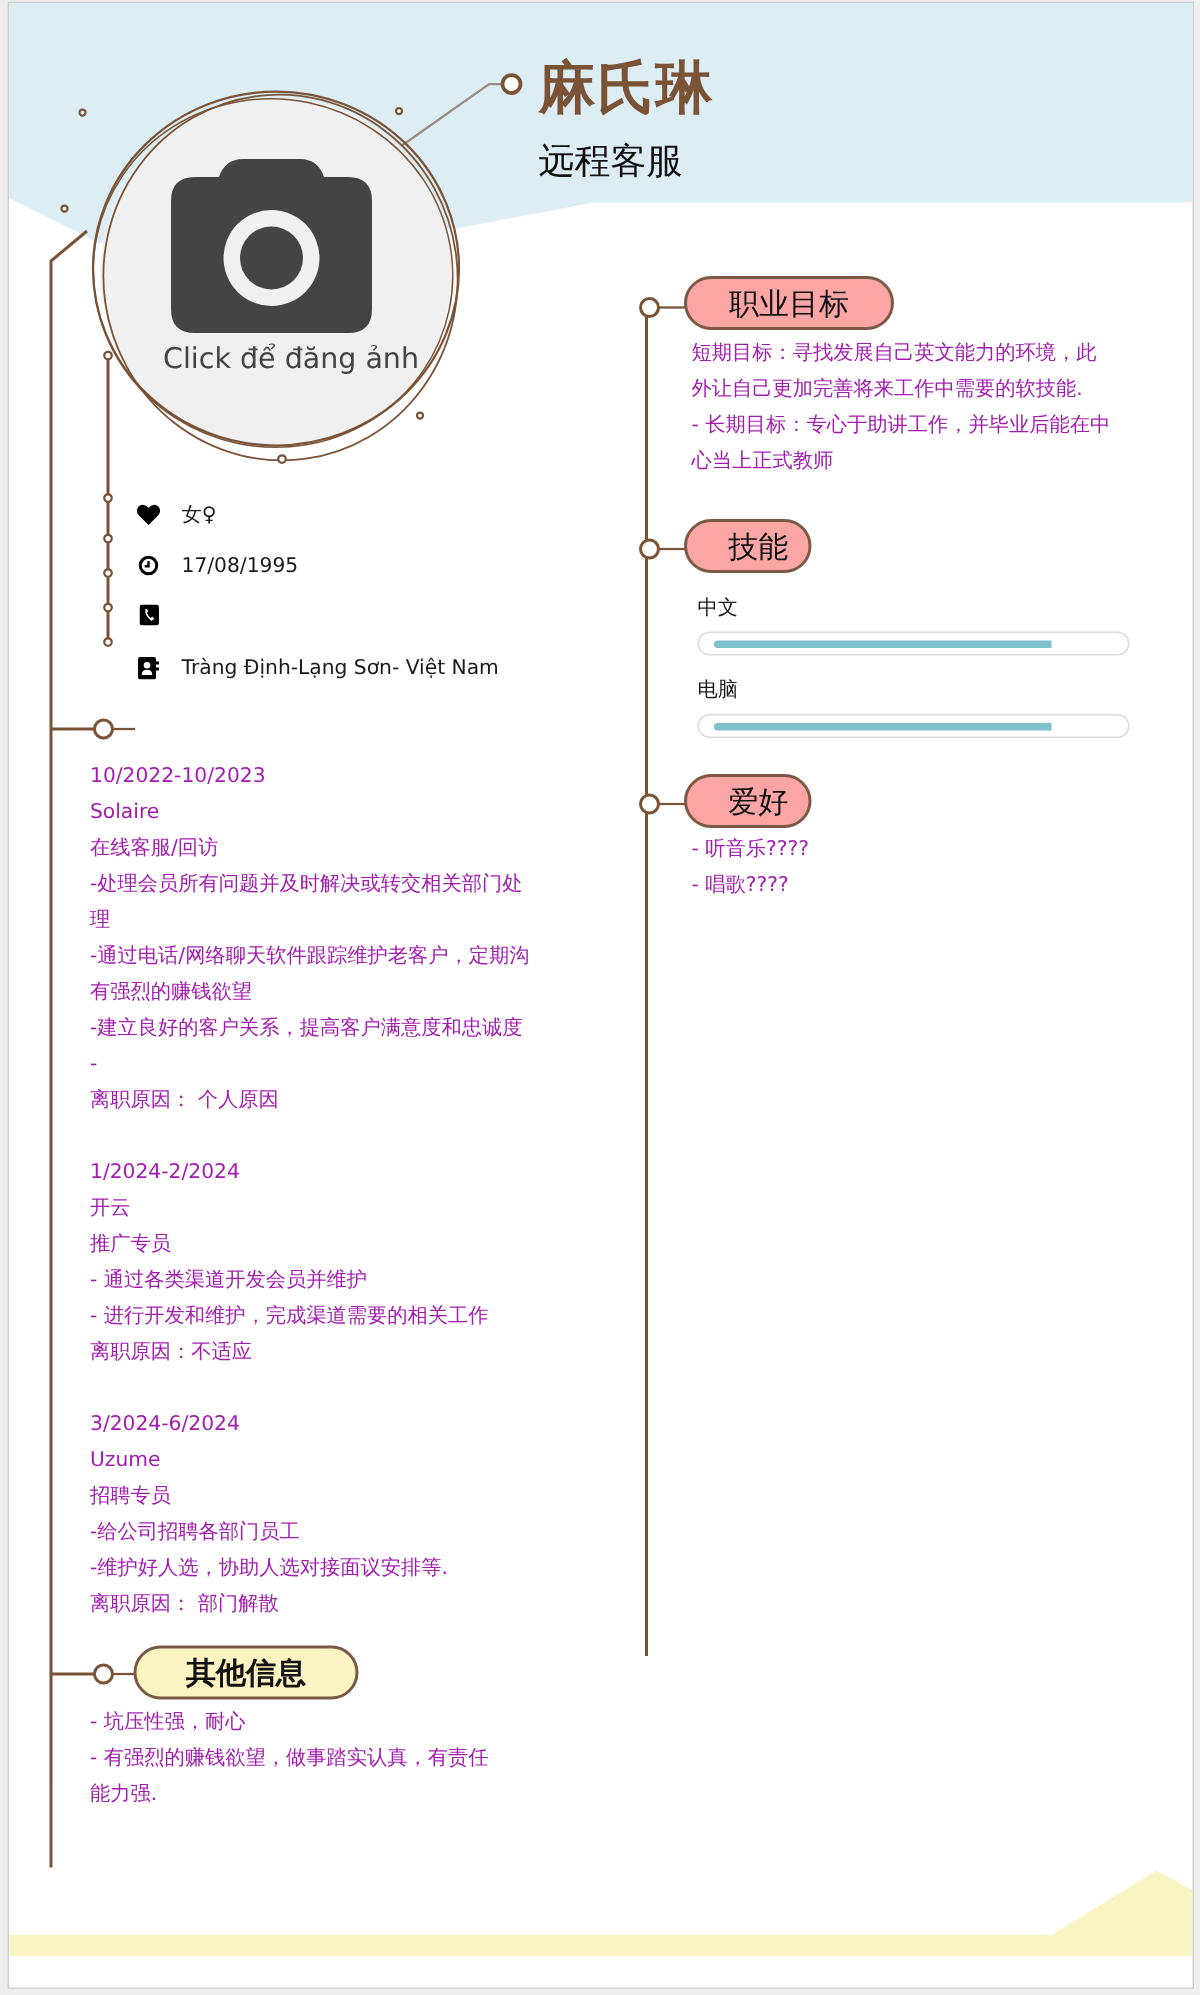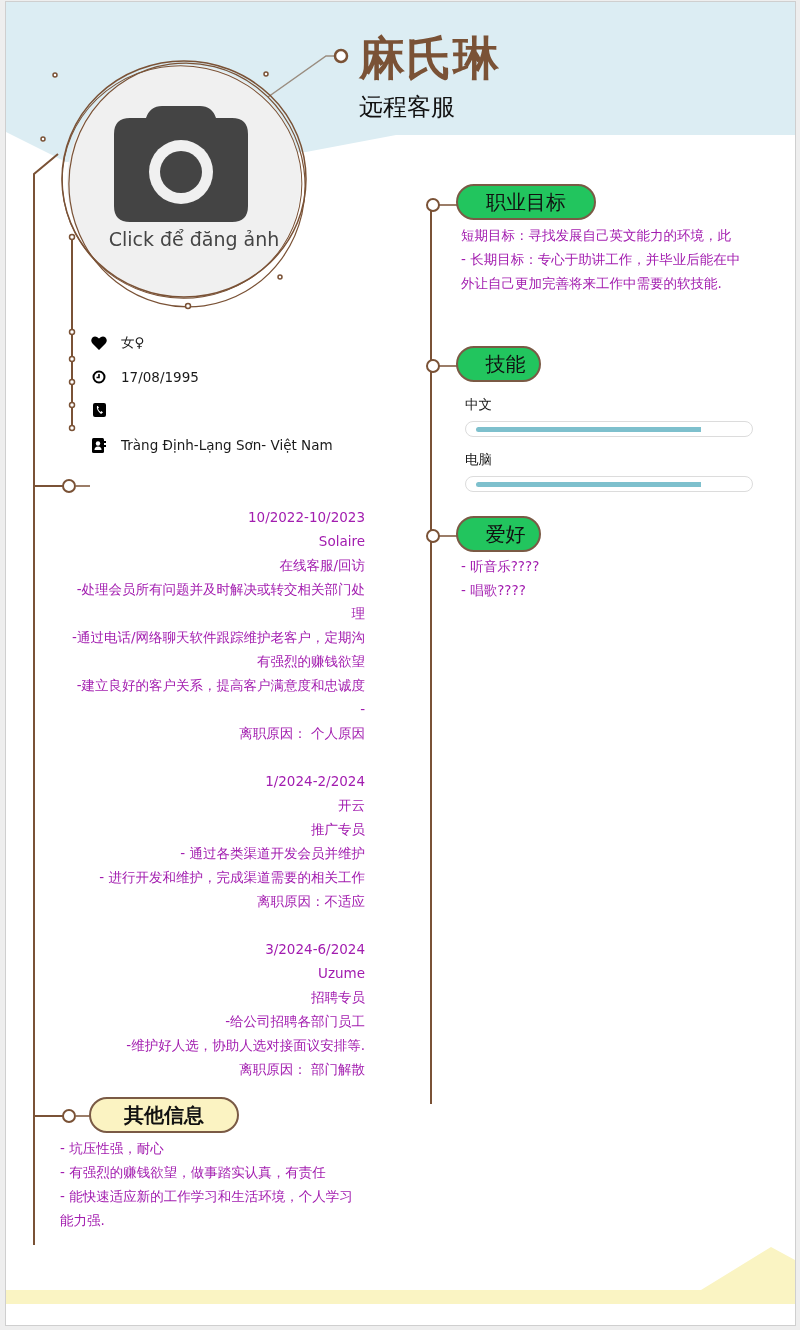--- a/index.html
+++ b/index.html
@@ -8,7 +8,7 @@
   .page { position:absolute; left:5px; top:1px; width:789px; height:1323px; background:#ffffff;
           border:1px solid #cfcfcf; overflow:hidden; }
   .abs { position:absolute; }
-  .name { left:353px; top:33px; font-size:46px; font-weight:bold; color:#7a5236; letter-spacing:1px; line-height:46px; }
+  .name { left:353px; top:33px; font-size:38px; font-weight:bold; color:#7a5236; letter-spacing:1px; line-height:46px; }
   .jobtitle { left:353px; top:90px; font-size:24px; color:#111; line-height:30px; }
   .txt { font-size:13.5px; line-height:24px; color:#a21caf; }
   .pill { position:absolute; height:36px; border:2px solid #7a5a45; border-radius:20px; box-sizing:border-box;

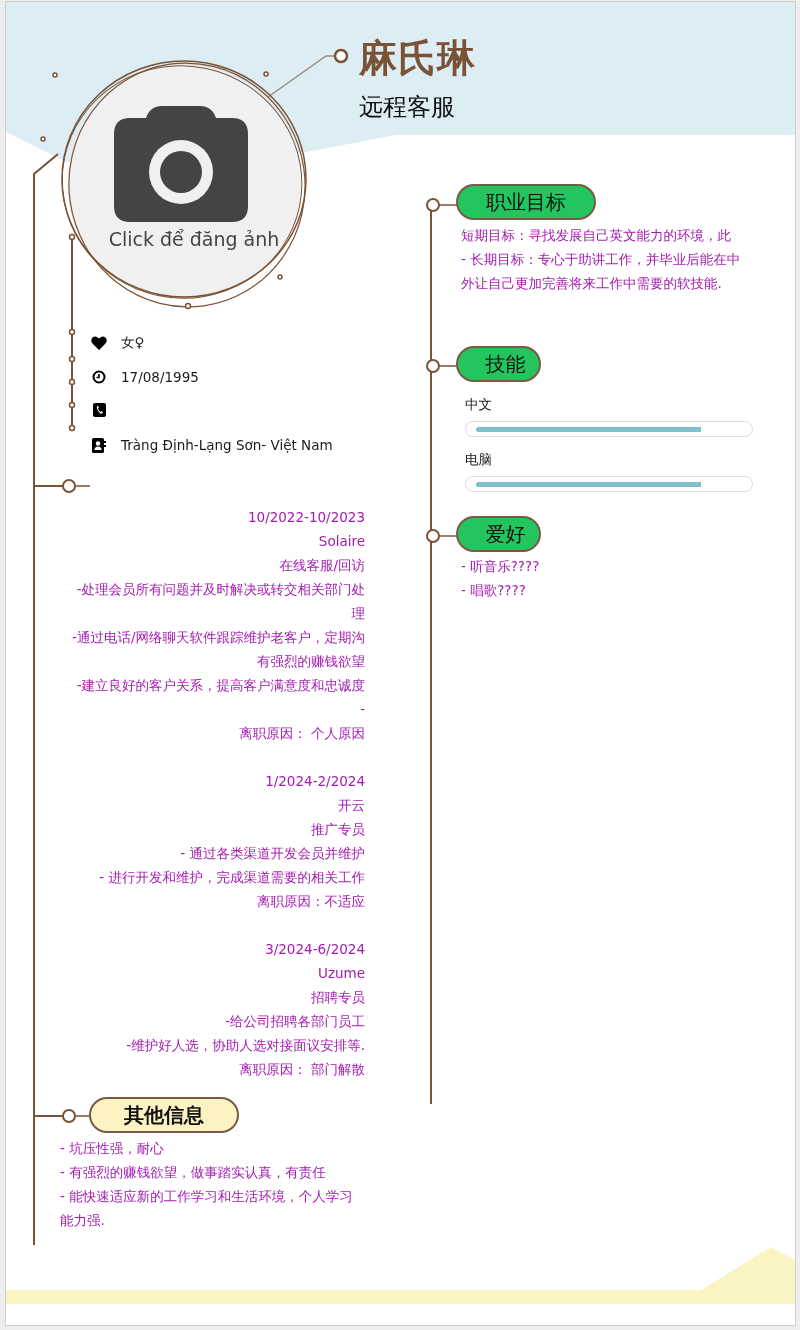--- a/index.html
+++ b/index.html
@@ -14,7 +14,7 @@
   .pill { position:absolute; height:36px; border:2px solid #7a5a45; border-radius:20px; box-sizing:border-box;
           display:flex; align-items:center; justify-content:center; font-size:20px; }
   .pill.yellow { background:#fbf3c2; font-weight:bold; color:#111; }
-  .pill.blue { background:#22c55e; color:#111; }
+  .pill.blue { background:#fca5a5; color:#111; }
   .info-row { position:absolute; left:85px; height:20px; display:flex; align-items:center; font-size:13.5px; }
   .info-row .ic { width:16px; height:16px; margin-right:14px; display:flex; align-items:center; justify-content:center; }
   .skill-label { position:absolute; left:459px; font-size:13.5px; }

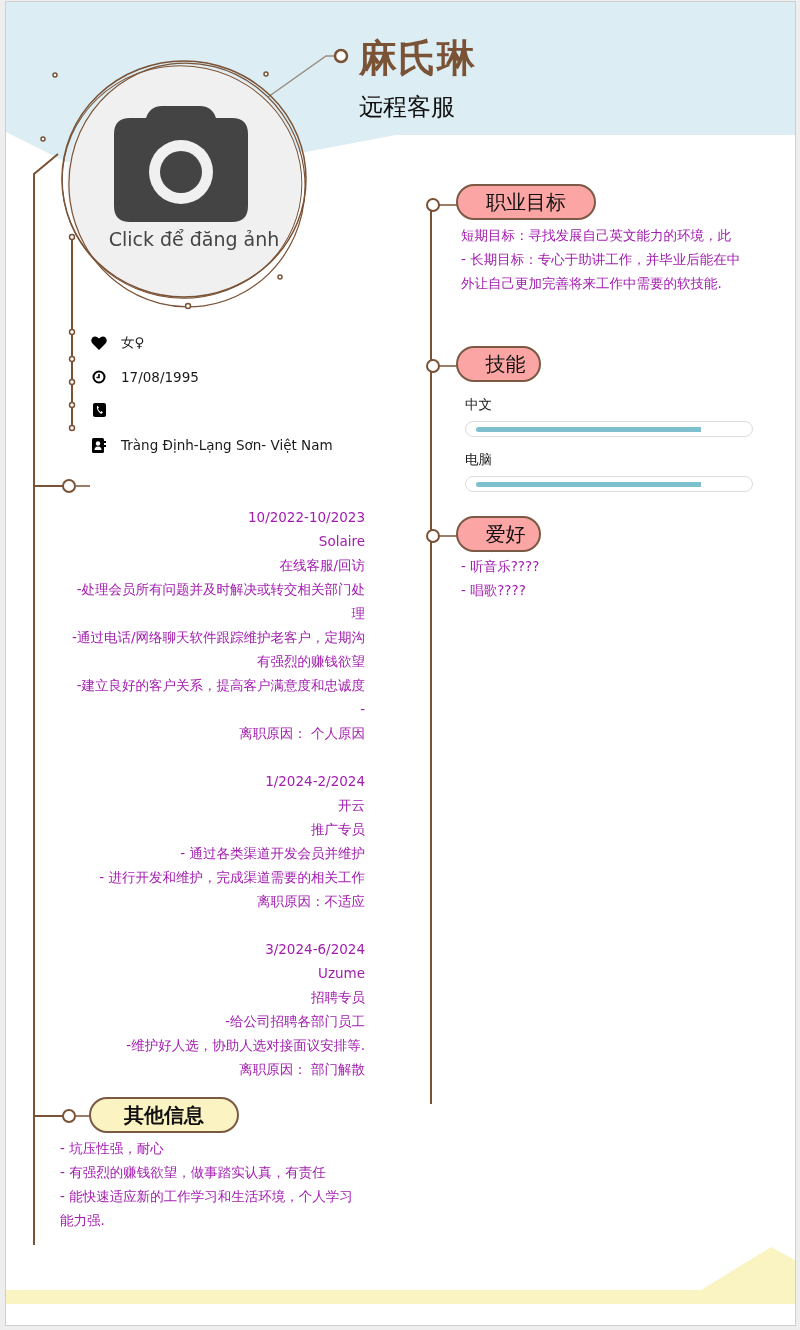--- a/index.html
+++ b/index.html
@@ -166,8 +166,8 @@
   <div class="pill blue" style="left:450px;top:182px;width:140px;">职业目标</div>
   <div class="abs txt" id="goal-lines" style="left:455px;top:221px;width:310px;">
       <div style="height: 24px; white-space: nowrap;">短期目标：寻找发展自己英文能力的环境，此</div>
+      <div style="height: 24px; white-space: nowrap;">外让自己更加完善将来工作中需要的软技能.</div>
       <div style="height: 24px; white-space: nowrap;">- 长期目标：专心于助讲工作，并毕业后能在中</div>
-      <div style="height: 24px; white-space: nowrap;">外让自己更加完善将来工作中需要的软技能.</div>
     </div>
 
   <div class="pill blue" style="left:450px;top:344px;width:85px;padding-left:14px;">技能</div>

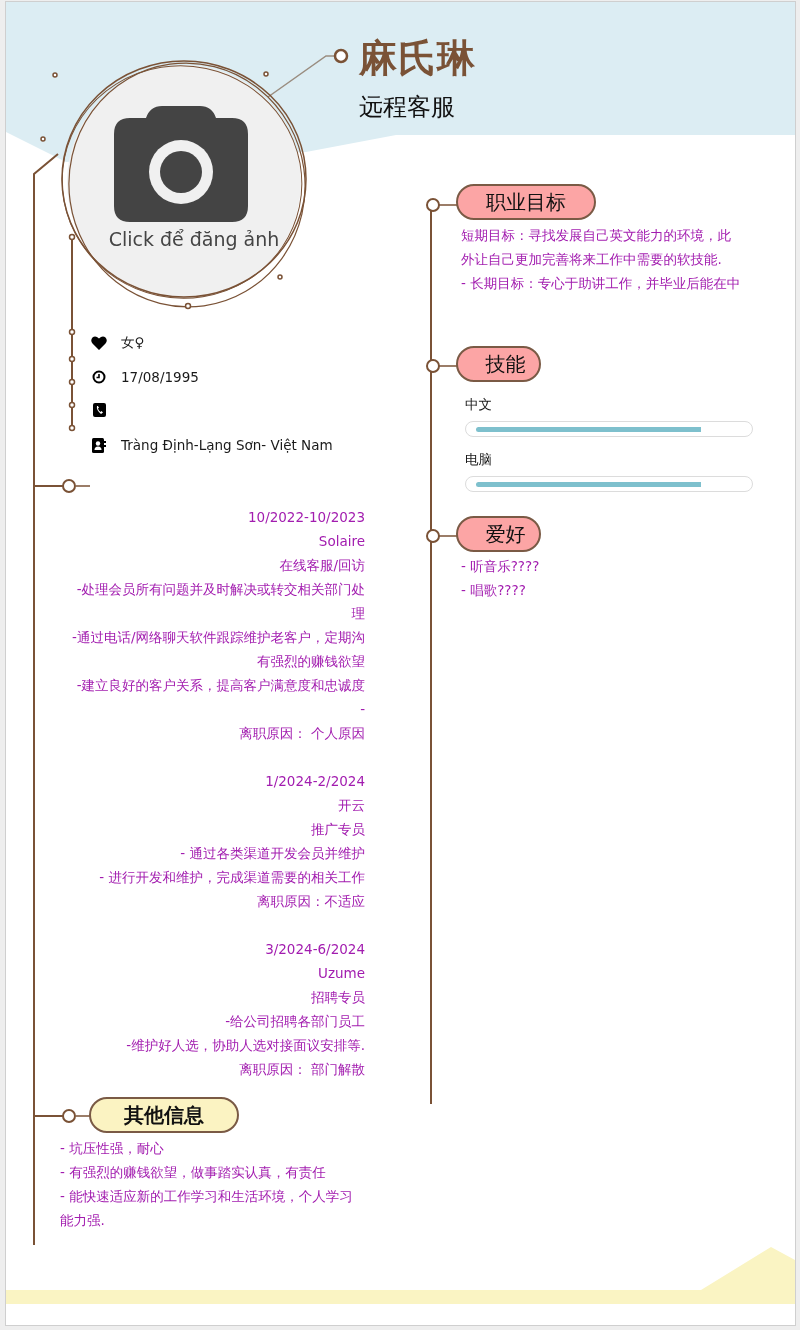--- a/index.html
+++ b/index.html
@@ -168,6 +168,7 @@
       <div style="height: 24px; white-space: nowrap;">短期目标：寻找发展自己英文能力的环境，此</div>
       <div style="height: 24px; white-space: nowrap;">外让自己更加完善将来工作中需要的软技能.</div>
       <div style="height: 24px; white-space: nowrap;">- 长期目标：专心于助讲工作，并毕业后能在中</div>
+      <div style="height: 24px; white-space: nowrap;">心当上正式教师</div>
     </div>
 
   <div class="pill blue" style="left:450px;top:344px;width:85px;padding-left:14px;">技能</div>

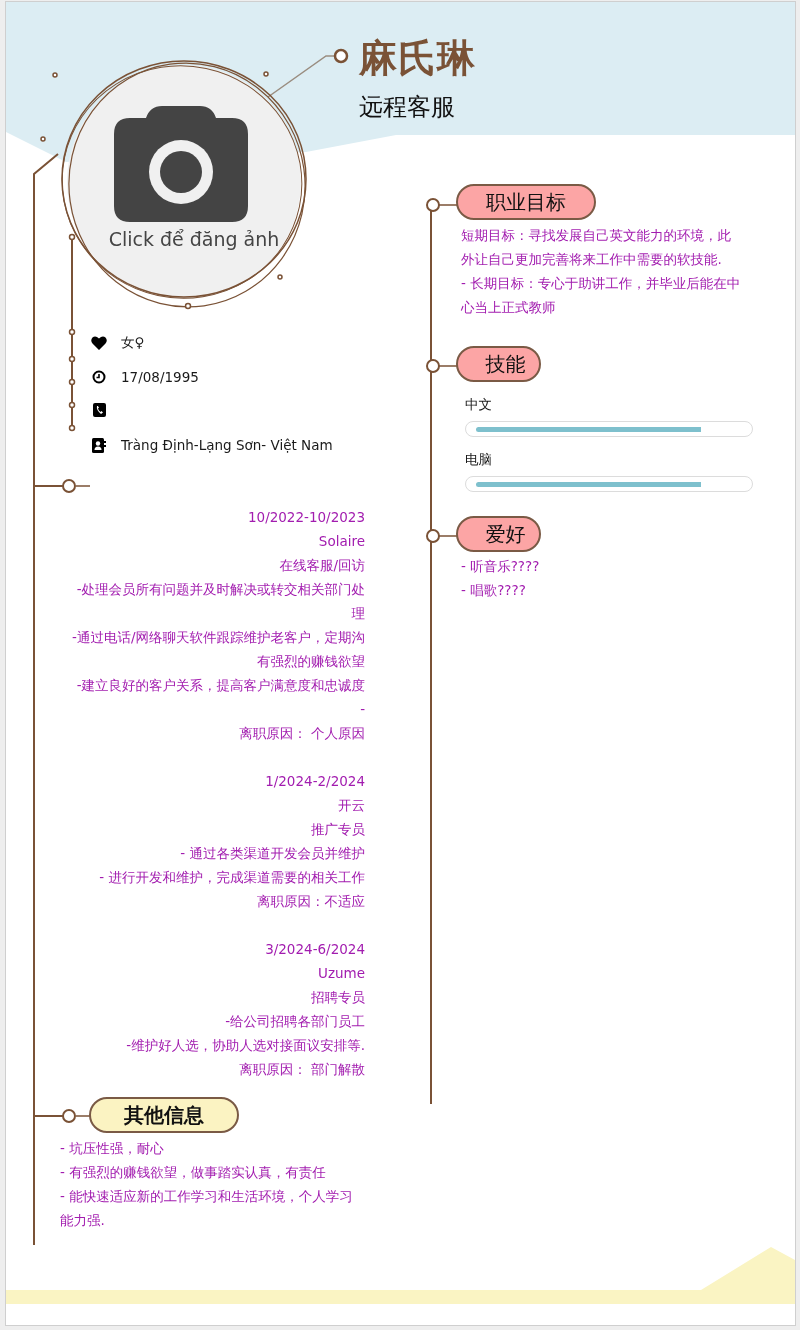--- a/index.html
+++ b/index.html
@@ -128,7 +128,7 @@
     <span>Tràng Định-Lạng Sơn- Việt Nam</span>
   </div>
 
-  <div class="abs txt" id="work-lines" style="left:39px;top:503px;width:320px;text-align:right;">
+  <div class="abs txt" id="work-lines" style="left:54px;top:503px;width:320px;">
       <div style="height: 24px; white-space: nowrap;">10/2022-10/2023</div>
       <div style="height: 24px; white-space: nowrap;">Solaire</div>
       <div style="height: 24px; white-space: nowrap;">在线客服/回访</div>

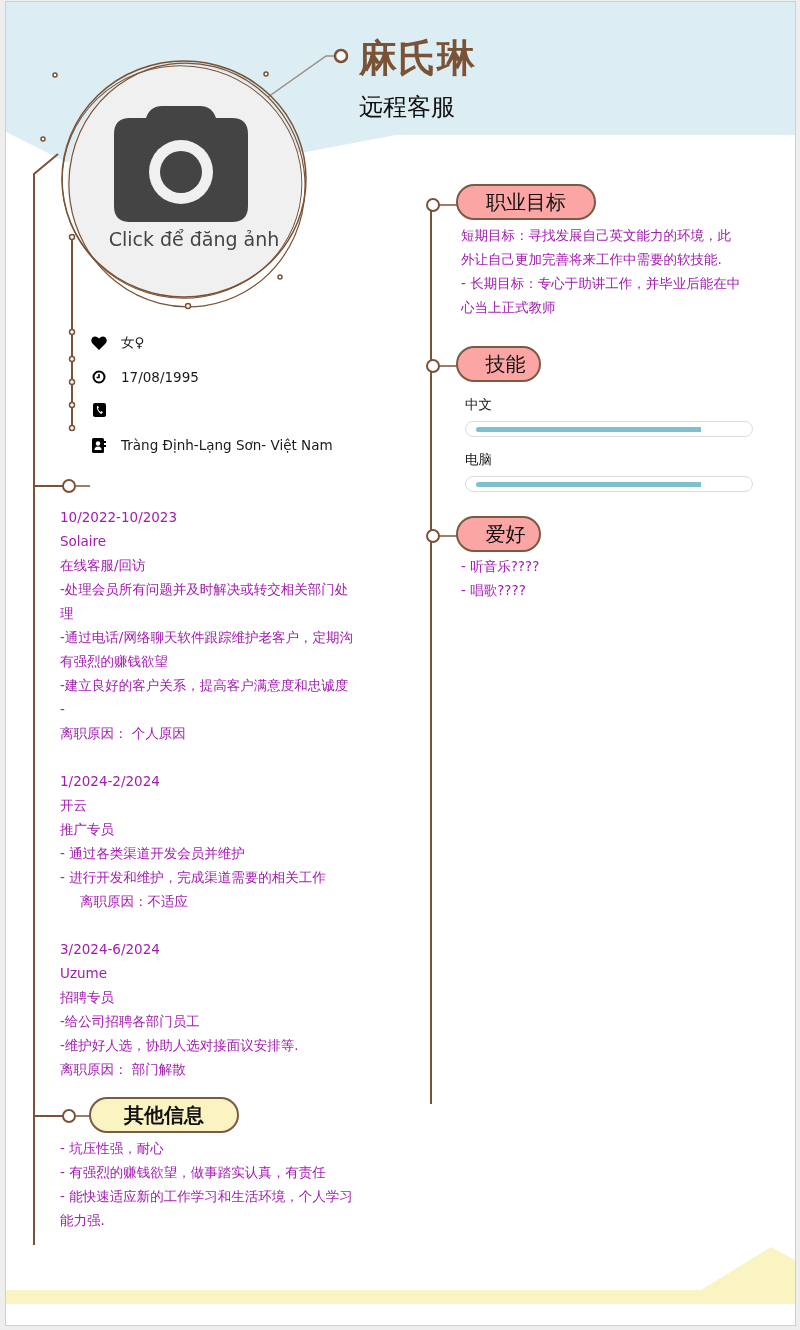--- a/index.html
+++ b/index.html
@@ -145,7 +145,7 @@
       <div style="height: 24px; white-space: nowrap;">推广专员</div>
       <div style="height: 24px; white-space: nowrap;">- 通过各类渠道开发会员并维护</div>
       <div style="height: 24px; white-space: nowrap;">- 进行开发和维护，完成渠道需要的相关工作</div>
-      <div style="height: 24px; white-space: nowrap; margin-left: 20px;">离职原因：不适应</div>
+      <div style="height: 24px; white-space: nowrap;">离职原因：不适应</div>
       <div style="height: 24px; white-space: nowrap;"></div>
       <div style="height: 24px; white-space: nowrap;">3/2024-6/2024</div>
       <div style="height: 24px; white-space: nowrap;">Uzume</div>

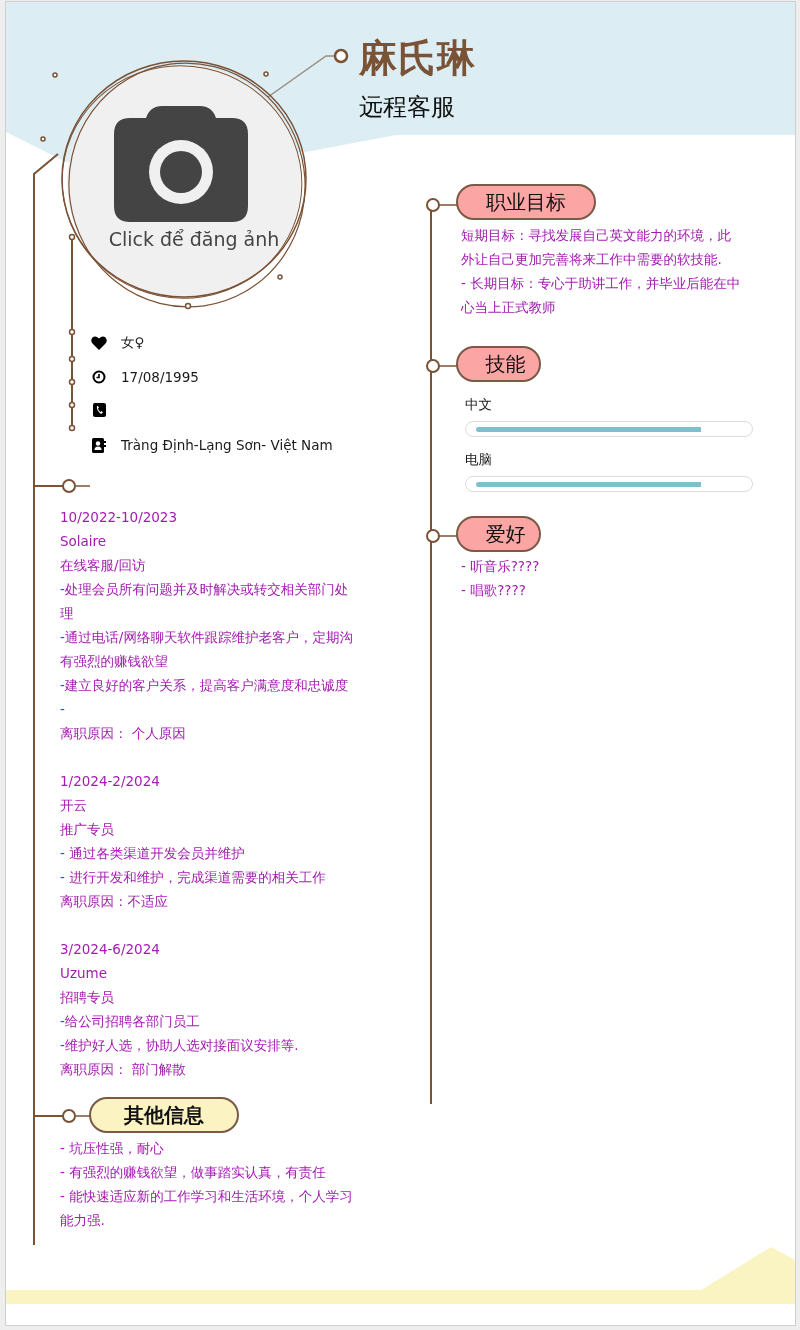--- a/index.html
+++ b/index.html
@@ -159,7 +159,6 @@
   <div class="abs txt" id="other-lines" style="left:54px;top:1134px;width:320px;">
       <div style="height: 24px; white-space: nowrap;">- 坑压性强，耐心</div>
       <div style="height: 24px; white-space: nowrap;">- 有强烈的赚钱欲望，做事踏实认真，有责任</div>
-      <div style="height: 24px; white-space: nowrap;">- 能快速适应新的工作学习和生活环境，个人学习</div>
       <div style="height: 24px; white-space: nowrap;">能力强.</div>
     </div>
 

